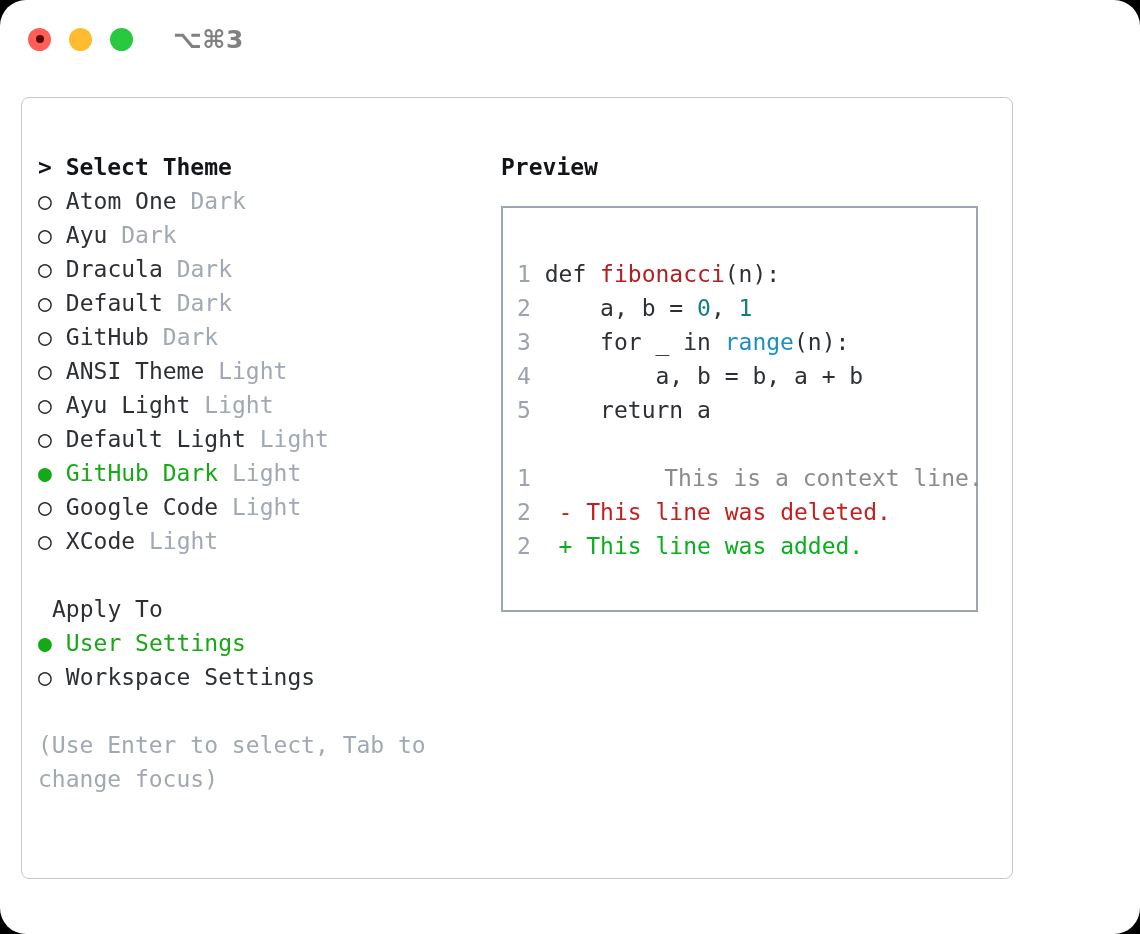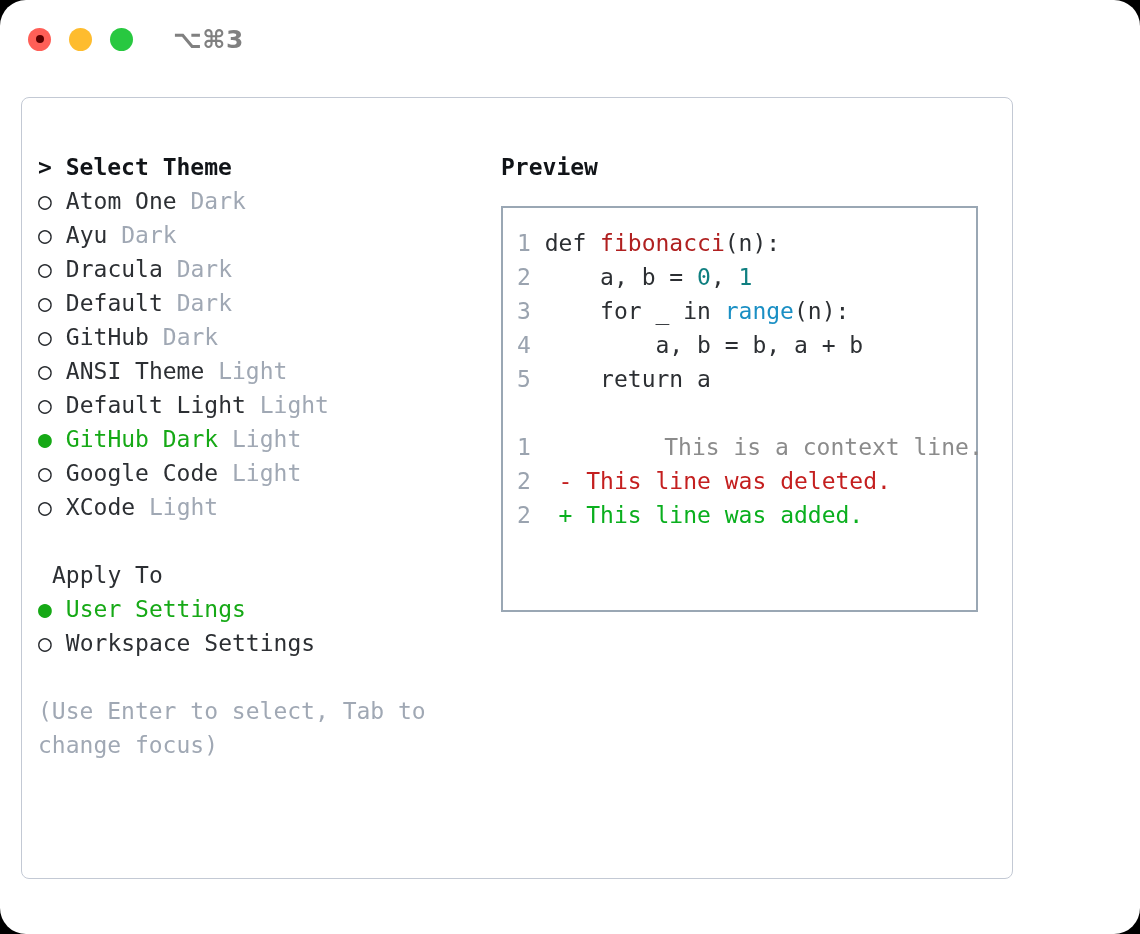--- a/index.html
+++ b/index.html
@@ -150,7 +150,7 @@
     height: 406px;
     border: 2px solid #9aa7b4;
     box-sizing: border-box;
-    padding: 18px 0 0 14px;
+    padding: 49px 0 0 14px;
   }
   .code-line {
     font-family: "DejaVu Sans Mono", monospace;

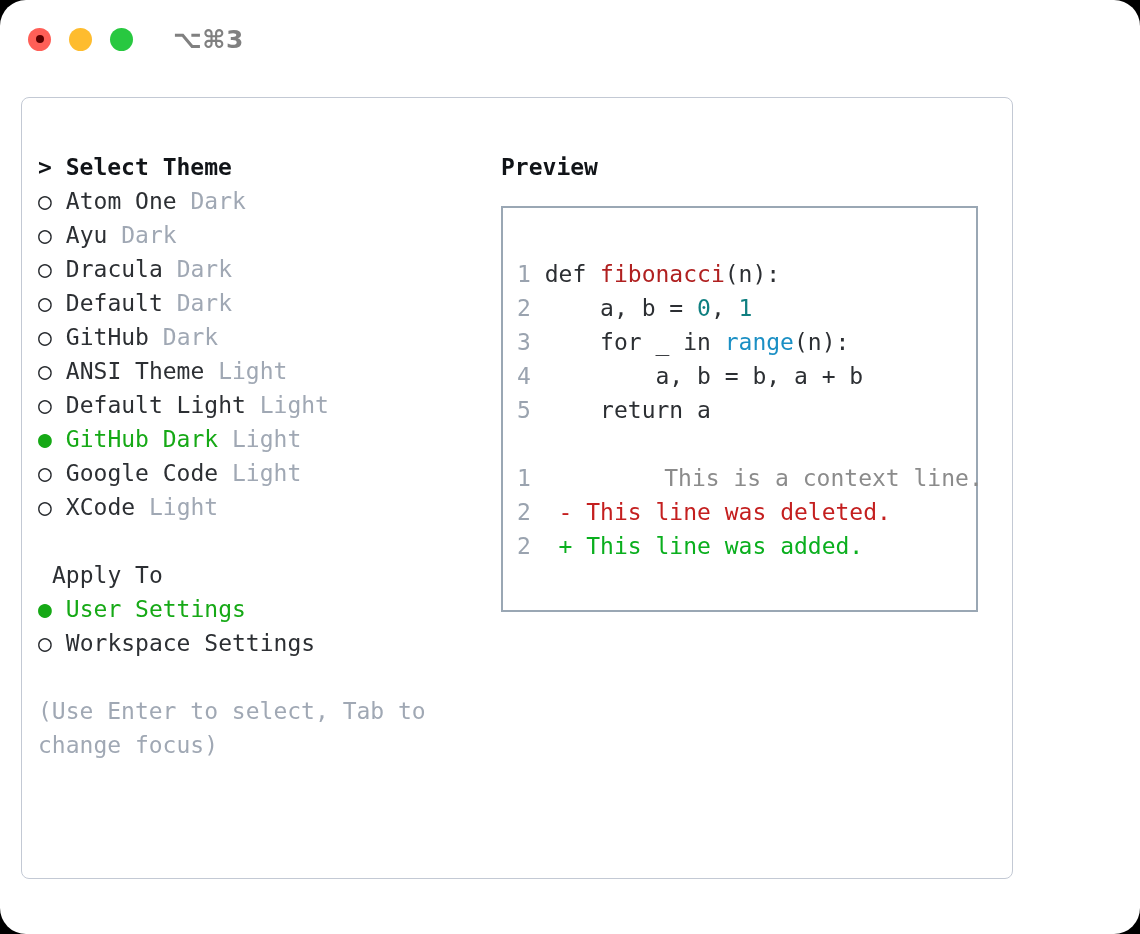--- a/index.html
+++ b/index.html
@@ -197,6 +197,7 @@
             <div class="mono-line"><span class="bullet">○</span><span class="label"> Default</span><span class="tag"> Dark</span></div>
             <div class="mono-line"><span class="bullet">○</span><span class="label"> GitHub</span><span class="tag"> Dark</span></div>
             <div class="mono-line"><span class="bullet">○</span><span class="label"> ANSI Theme</span><span class="tag"> Light</span></div>
+            <div class="mono-line"><span class="bullet">○</span><span class="label"> Ayu Light</span><span class="tag"> Light</span></div>
             <div class="mono-line"><span class="bullet">○</span><span class="label"> Default Light</span><span class="tag"> Light</span></div>
             <div class="mono-line item-selected"><span class="bullet">●</span><span class="label"> GitHub Dark</span><span class="tag"> Light</span></div>
             <div class="mono-line"><span class="bullet">○</span><span class="label"> Google Code</span><span class="tag"> Light</span></div>

